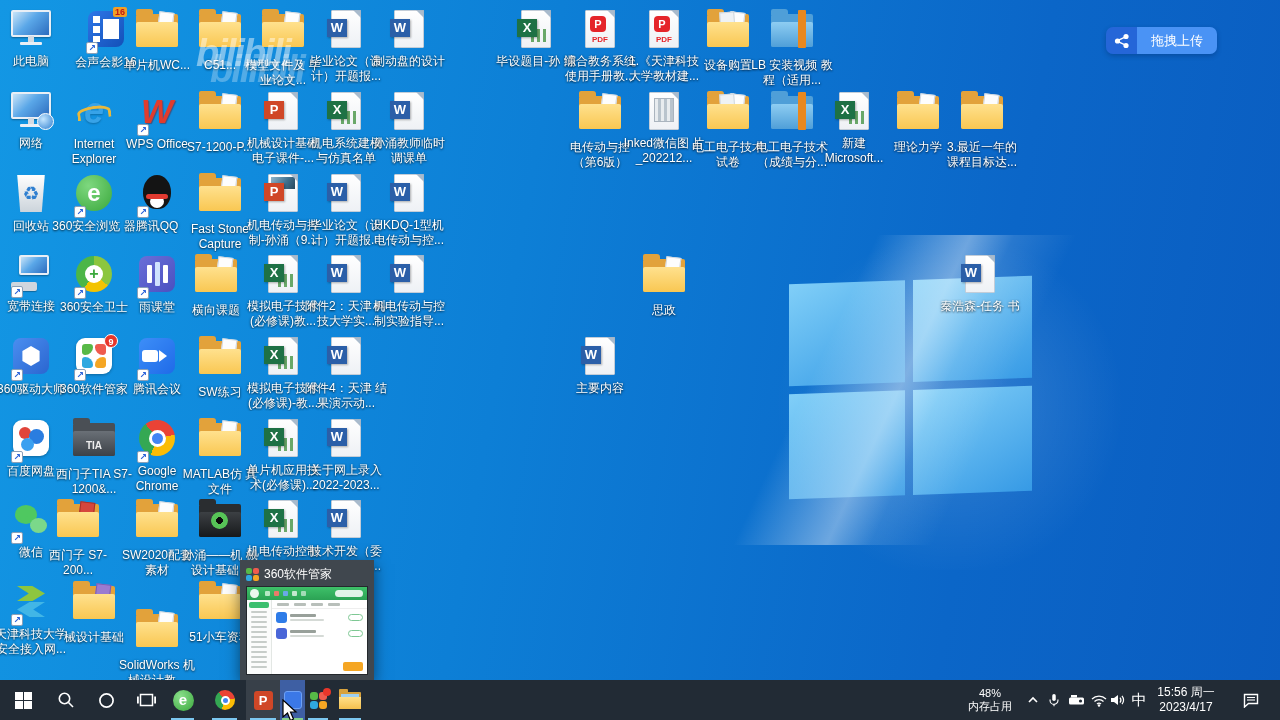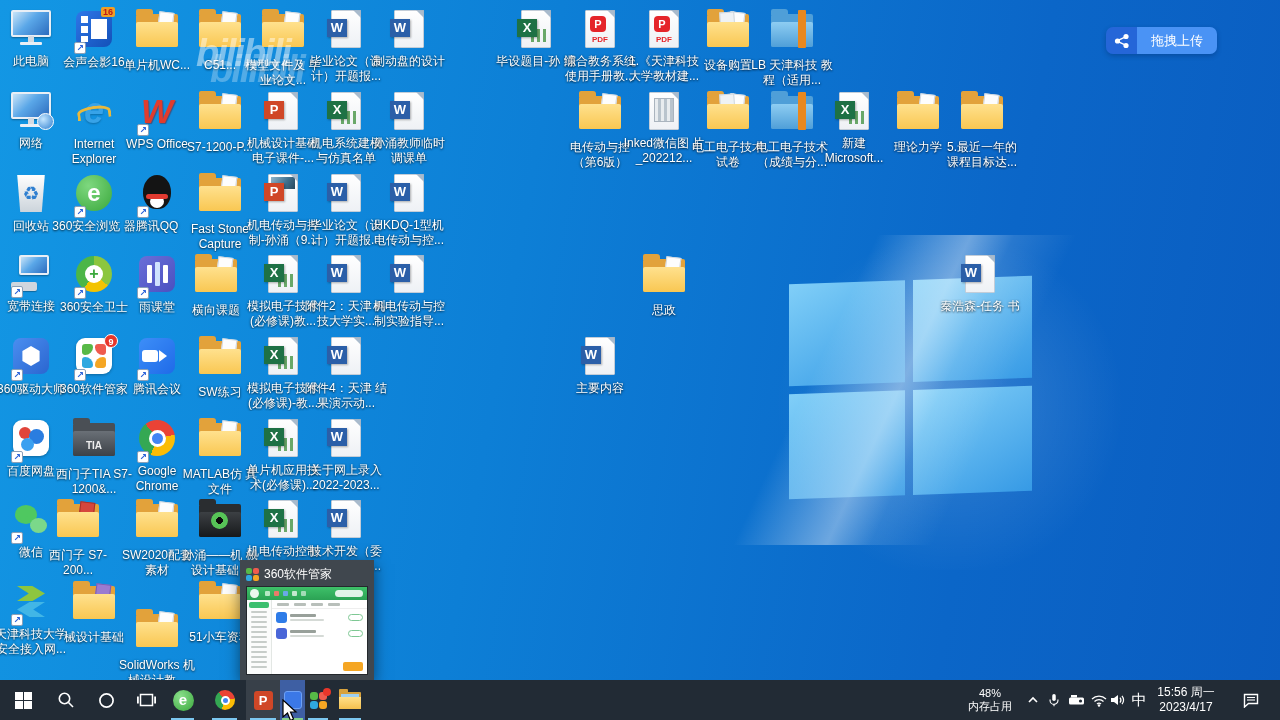--- a/index.html
+++ b/index.html
@@ -239,7 +239,7 @@
         </div>
         <div class="lb">此电脑</div>
       </div>
-      <div class="di" style="left: 94px; top: 8px;">
+      <div class="di" style="left: 106px; top: 8px;">
         <div class="ic">
           <div class="app vs">
             <i class="f1"></i>

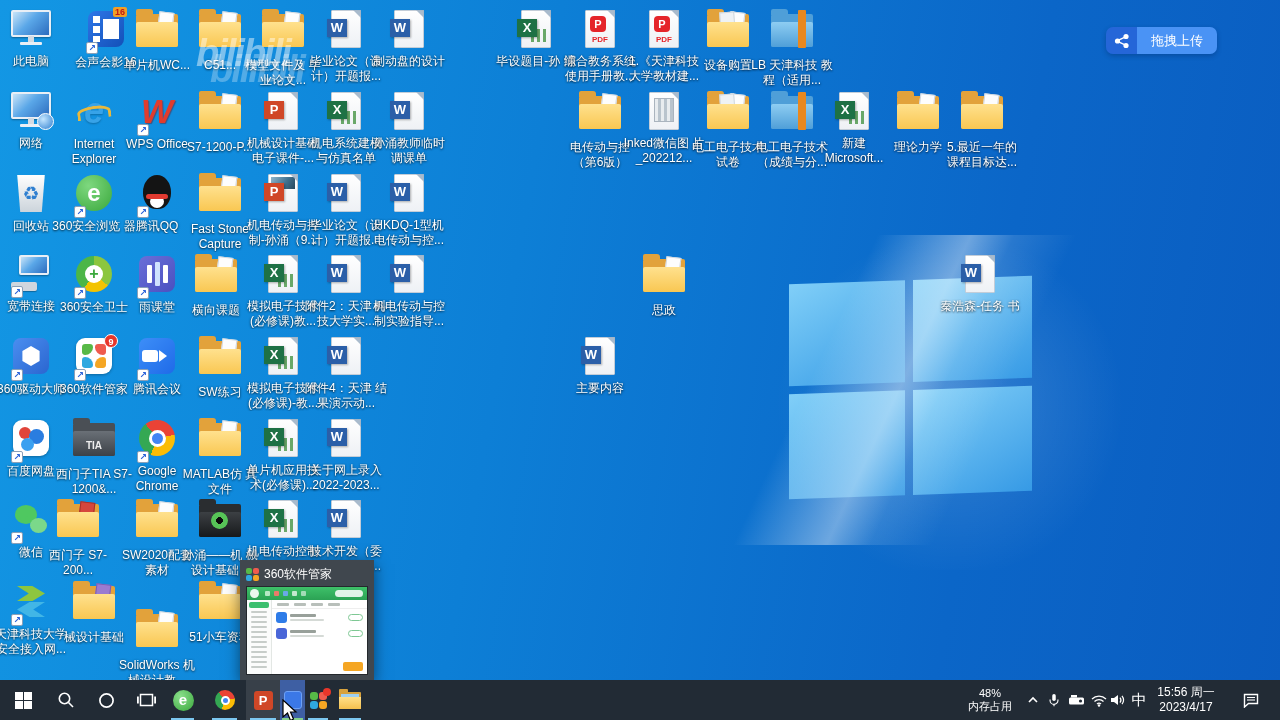--- a/index.html
+++ b/index.html
@@ -344,7 +344,7 @@
             <i class="fr"></i>
           </div>
         </div>
-        <div class="lb">LB 天津科技 教程（适用...</div>
+        <div class="lb">LB 安装视频 教程（适用...</div>
       </div>
       <div class="di" style="left: 31px; top: 90px;">
         <div class="ic">

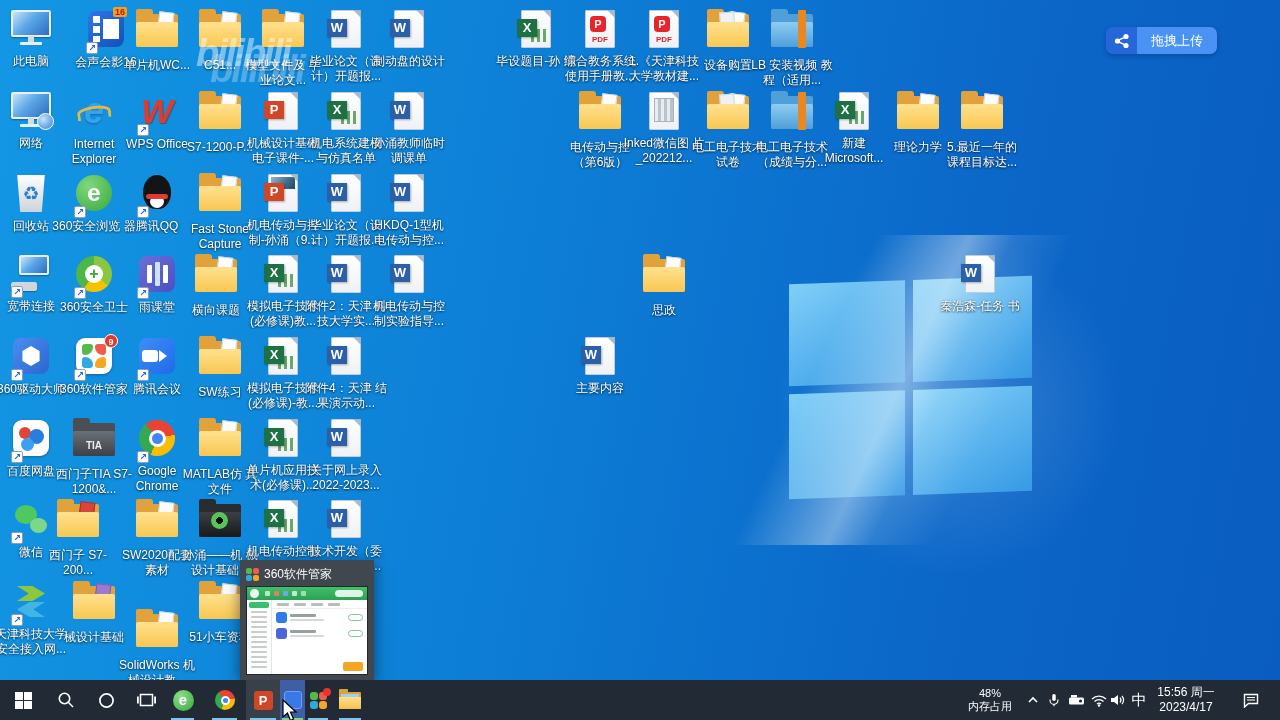--- a/index.html
+++ b/index.html
@@ -471,7 +471,7 @@
             <i class="fr"></i>
           </div>
         </div>
-        <div class="lb">5.最近一年的 课程目标达...</div>
+        <div class="lb">3.最近一年的 课程目标达...</div>
       </div>
       <div class="di" style="left: 31px; top: 172px;">
         <div class="ic">

